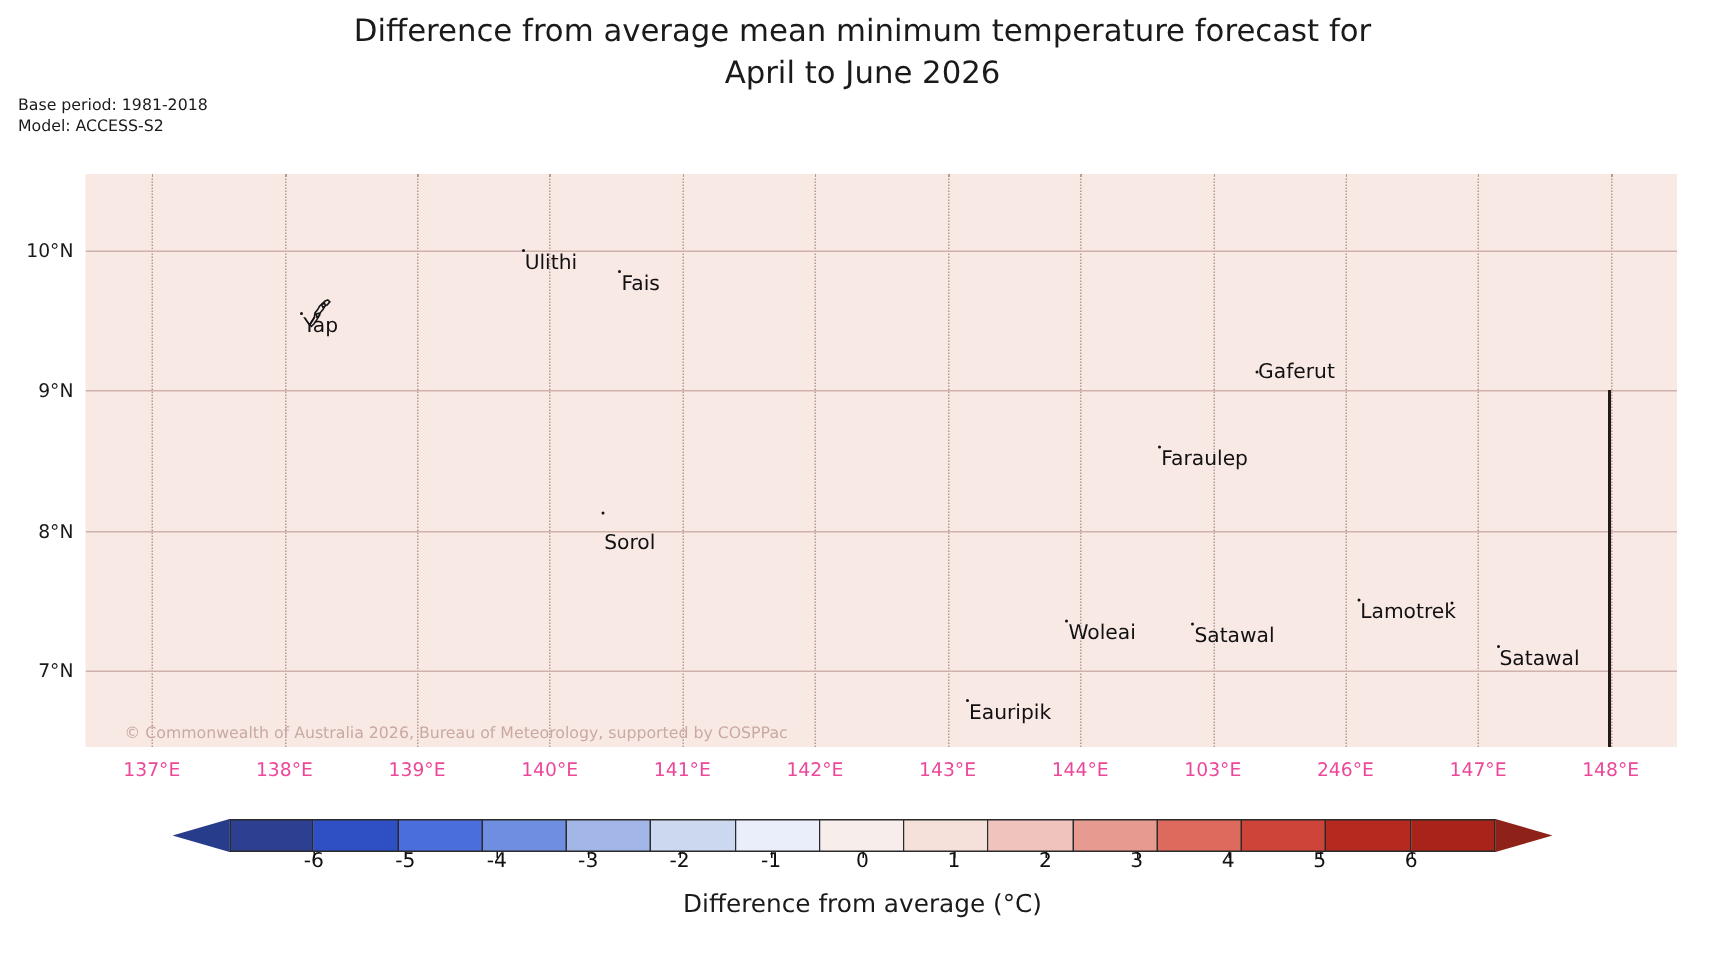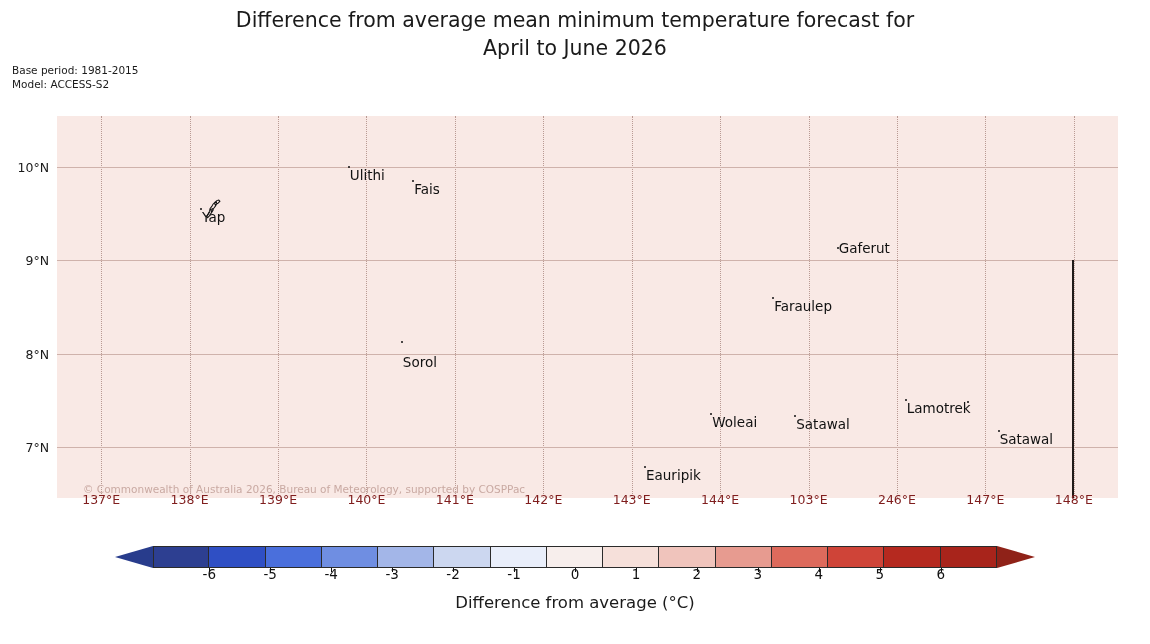--- a/index.html
+++ b/index.html
@@ -198,7 +198,7 @@
   <div class="fig-title">Difference from average mean minimum temperature forecast for
 April to June 2026</div>
 
-  <div class="hdr hdr-left">Base period: 1981-2015
+  <div class="hdr hdr-left">Base period: 1981-2018
 Model: ACCESS-S2</div>
 
   <div id="map-panel">

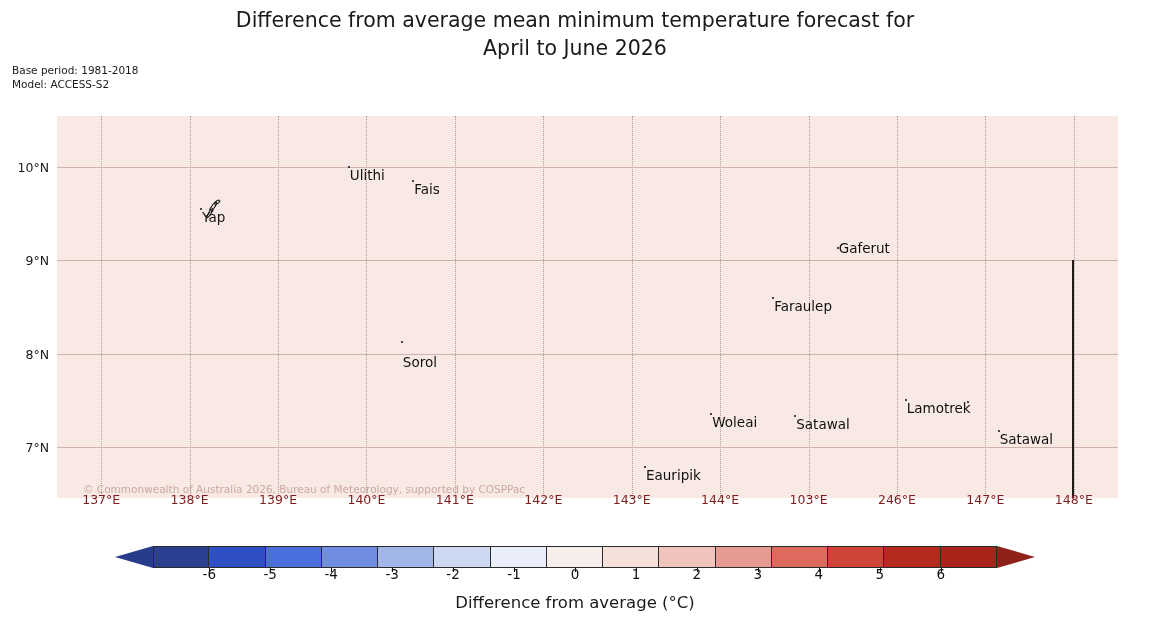--- a/index.html
+++ b/index.html
@@ -115,9 +115,9 @@
   
   .xtick {
     position: absolute;
-    top: 492px;
+    top: 505px;
     font-size: 12.5px;
-    color: #7f1d1d;
+    color: #ec4899;
     transform: translateX(-50%);
     white-space: nowrap;
   }

